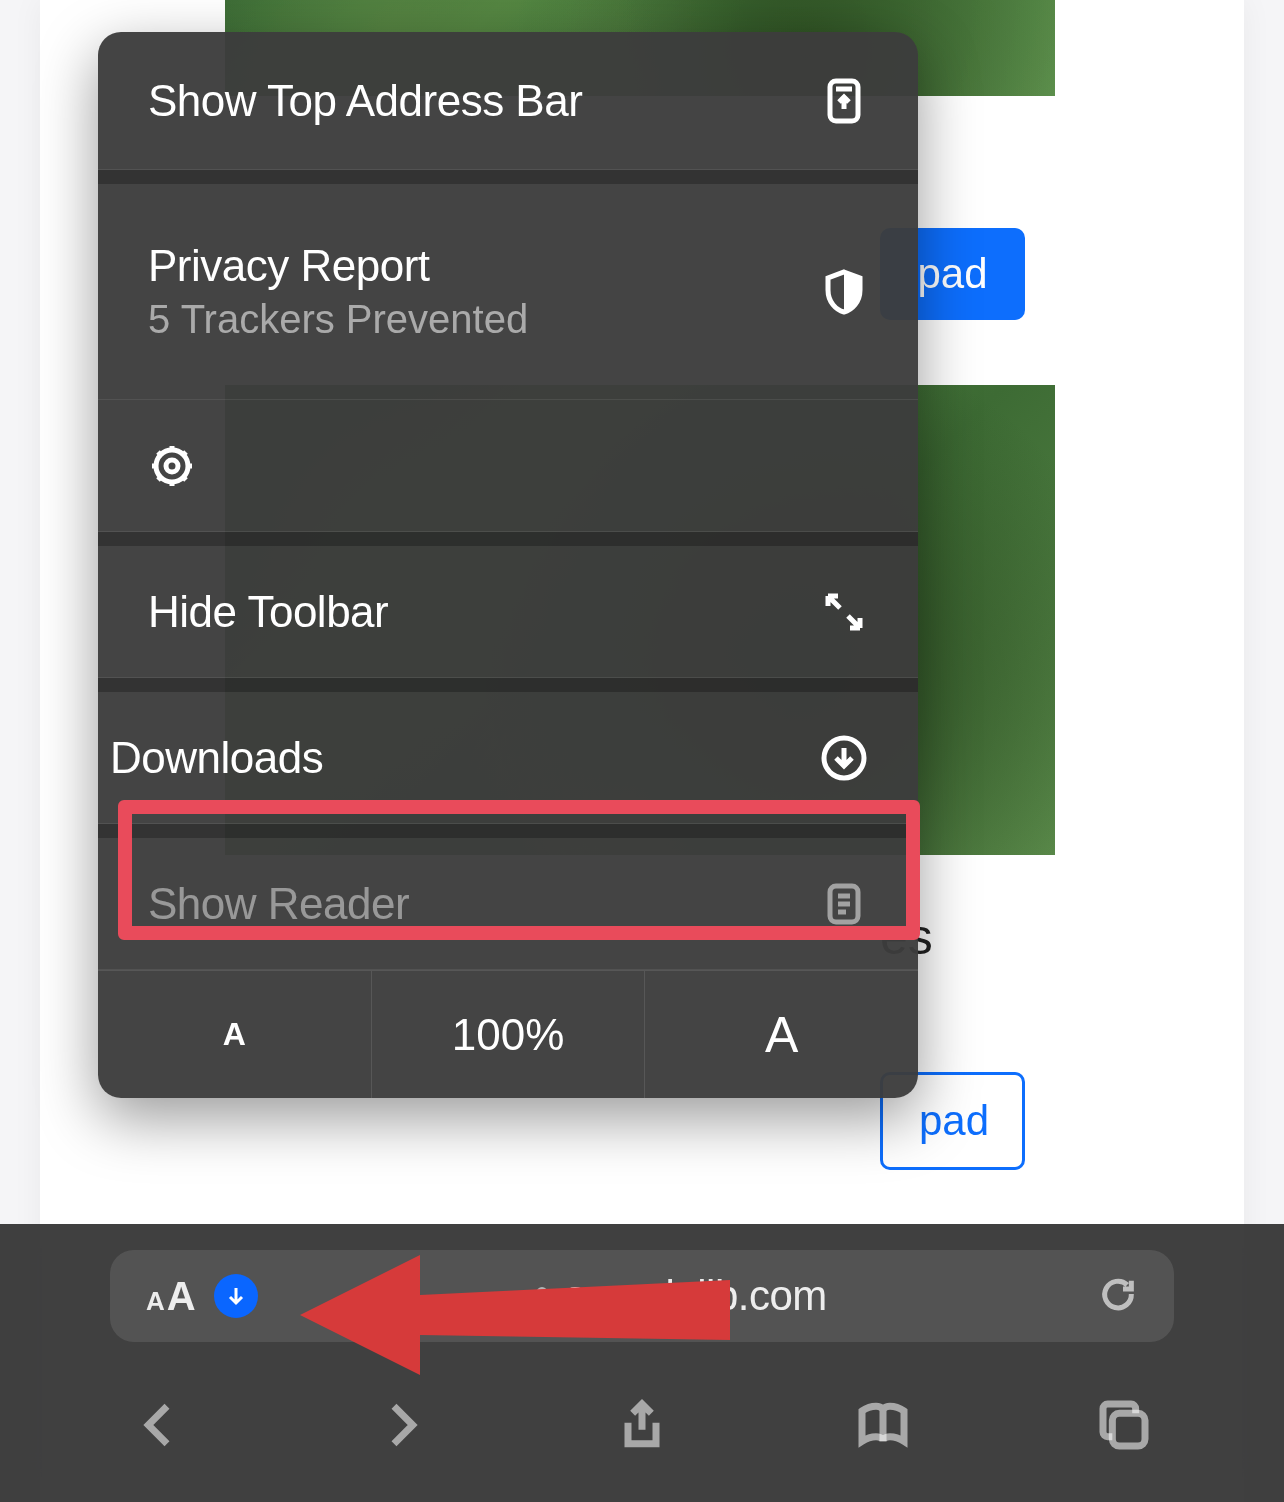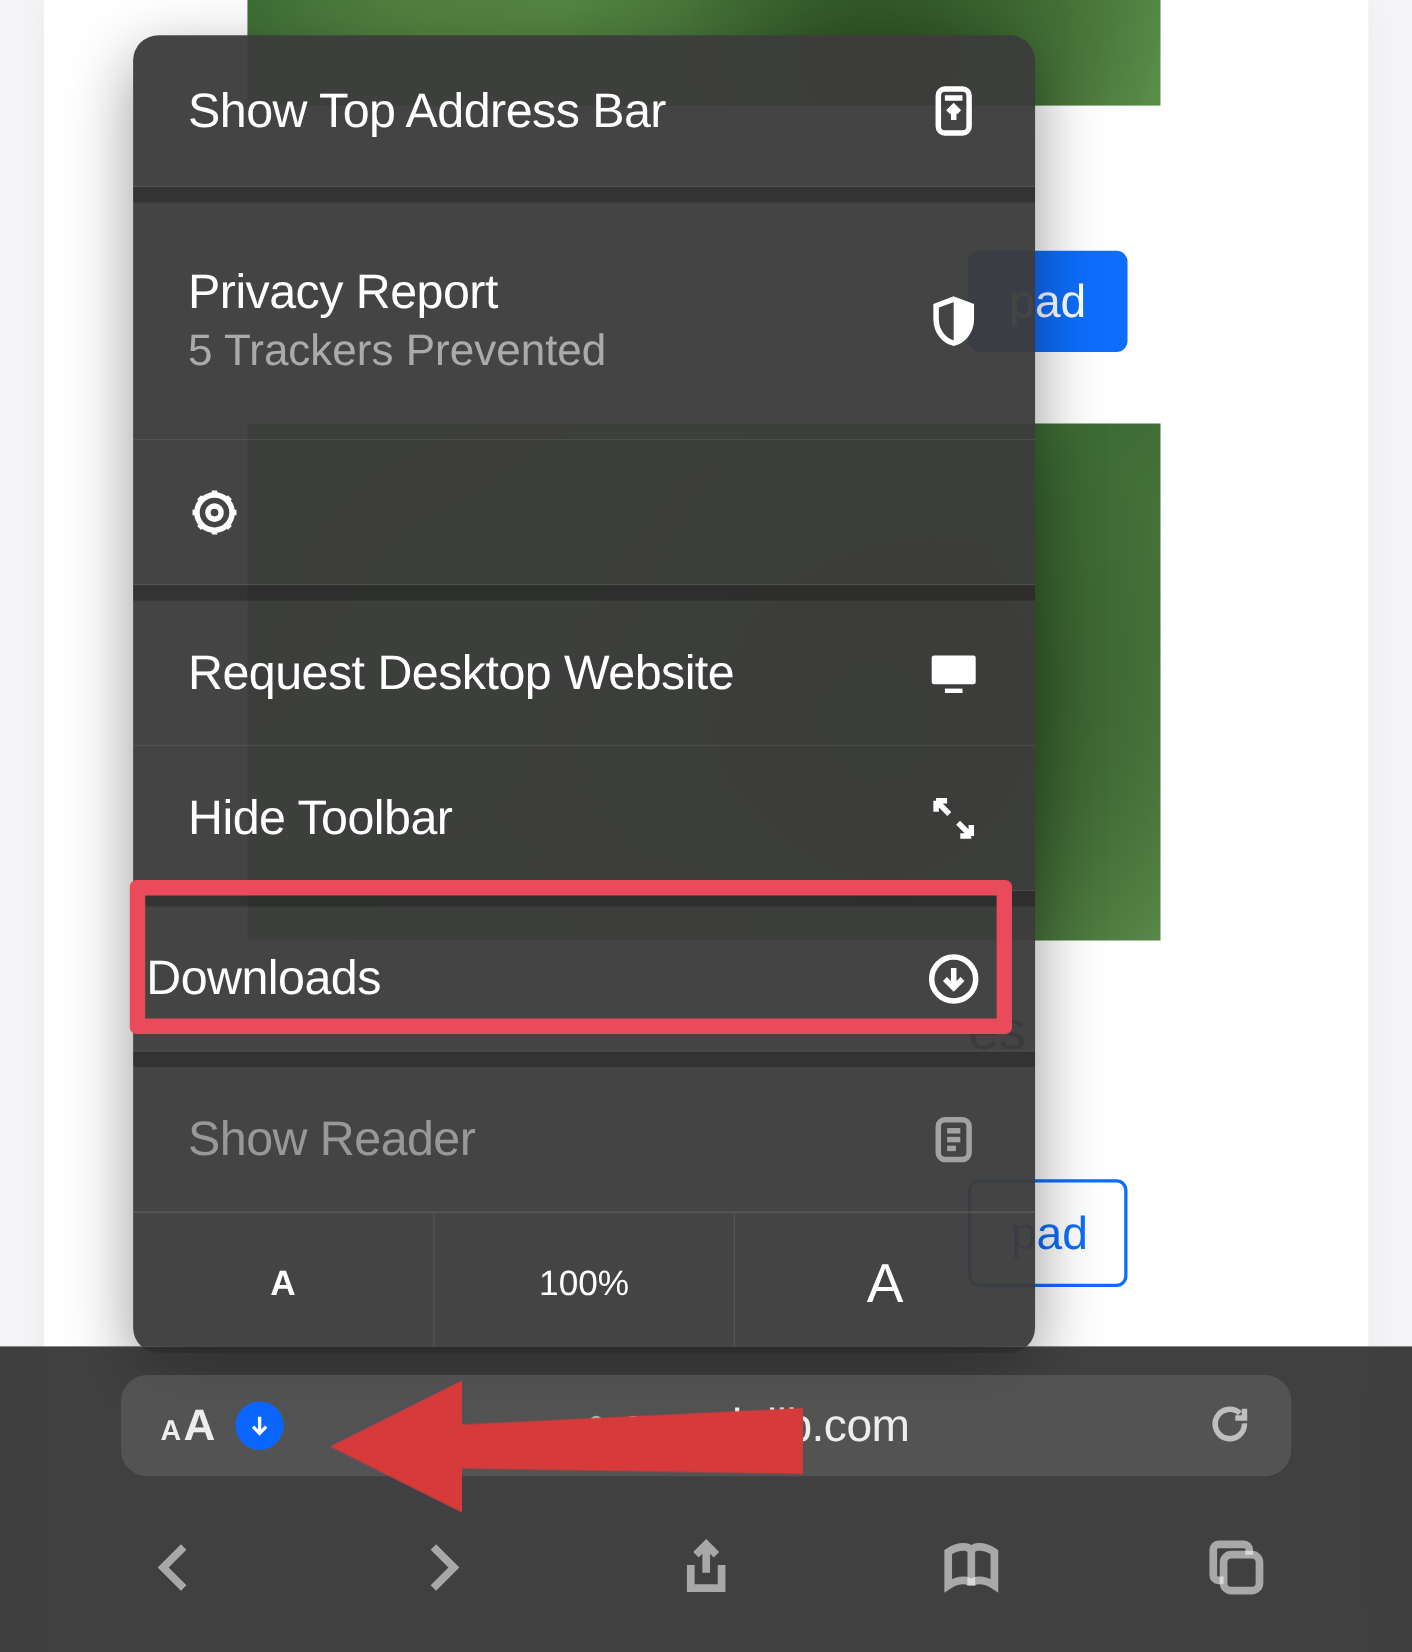--- a/index.html
+++ b/index.html
@@ -47,7 +47,7 @@
   
   .popover {
     position: absolute;
-    top: 32px; left: 121px;
+    top: 32px; left: 98px;
     width: 820px;
     background: rgba(60,60,60,0.96);
     border-radius: 23px;

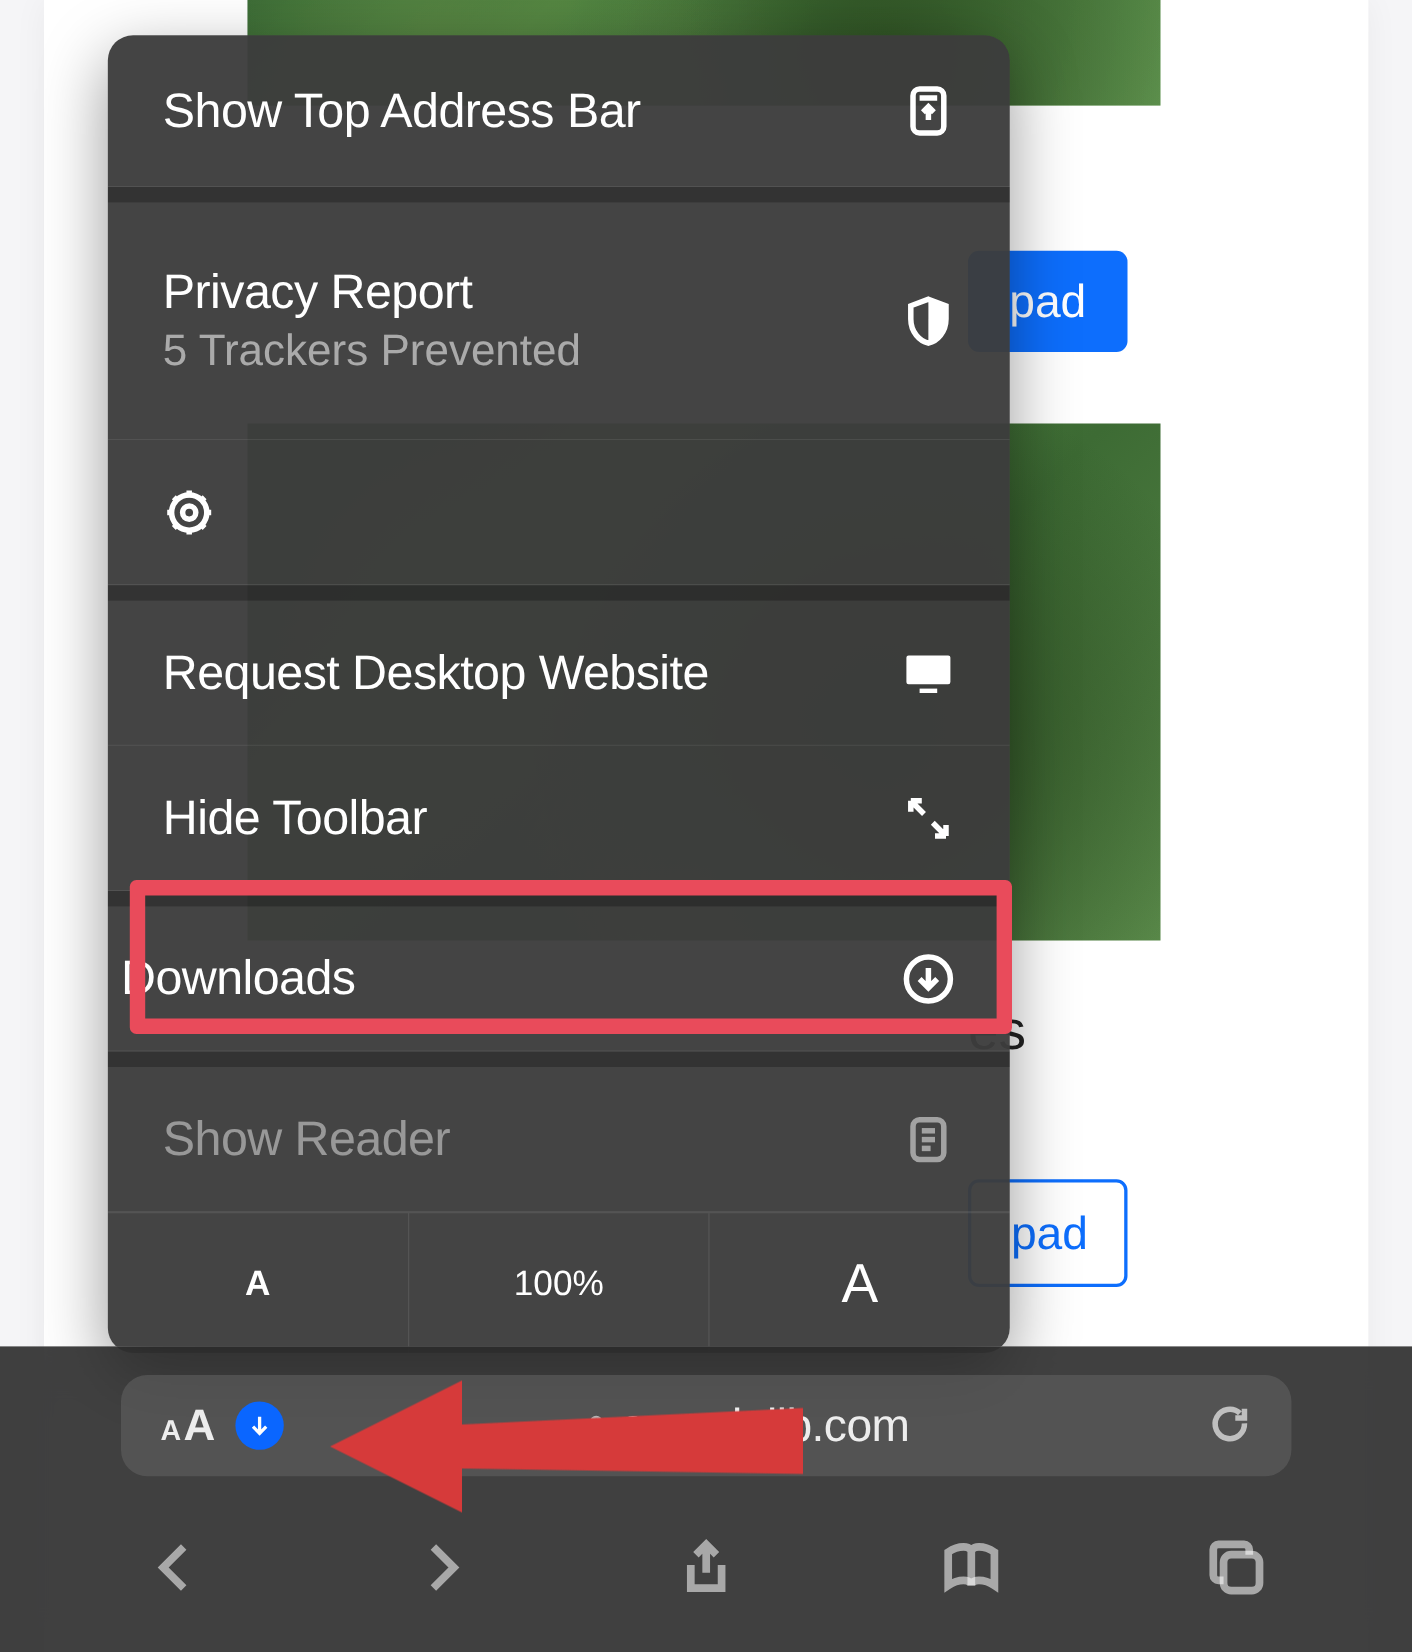--- a/index.html
+++ b/index.html
@@ -207,15 +207,6 @@
 
   <div class="section-gap"></div>
 
-  <div class="menu-item med">
-    <span class="label">Request Desktop Website</span>
-    <span class="icon">
-      <svg viewBox="0 0 24 24">
-          <rect x="2" y="4" width="20" height="13" rx="1" fill="#fff" stroke="none"></rect>
-          <rect x="8" y="19" width="8" height="2" fill="#fff" stroke="none"></rect>
-        </svg>
-    </span>
-  </div>
 
   <div class="menu-item med">
     <span class="label">Hide Toolbar</span>

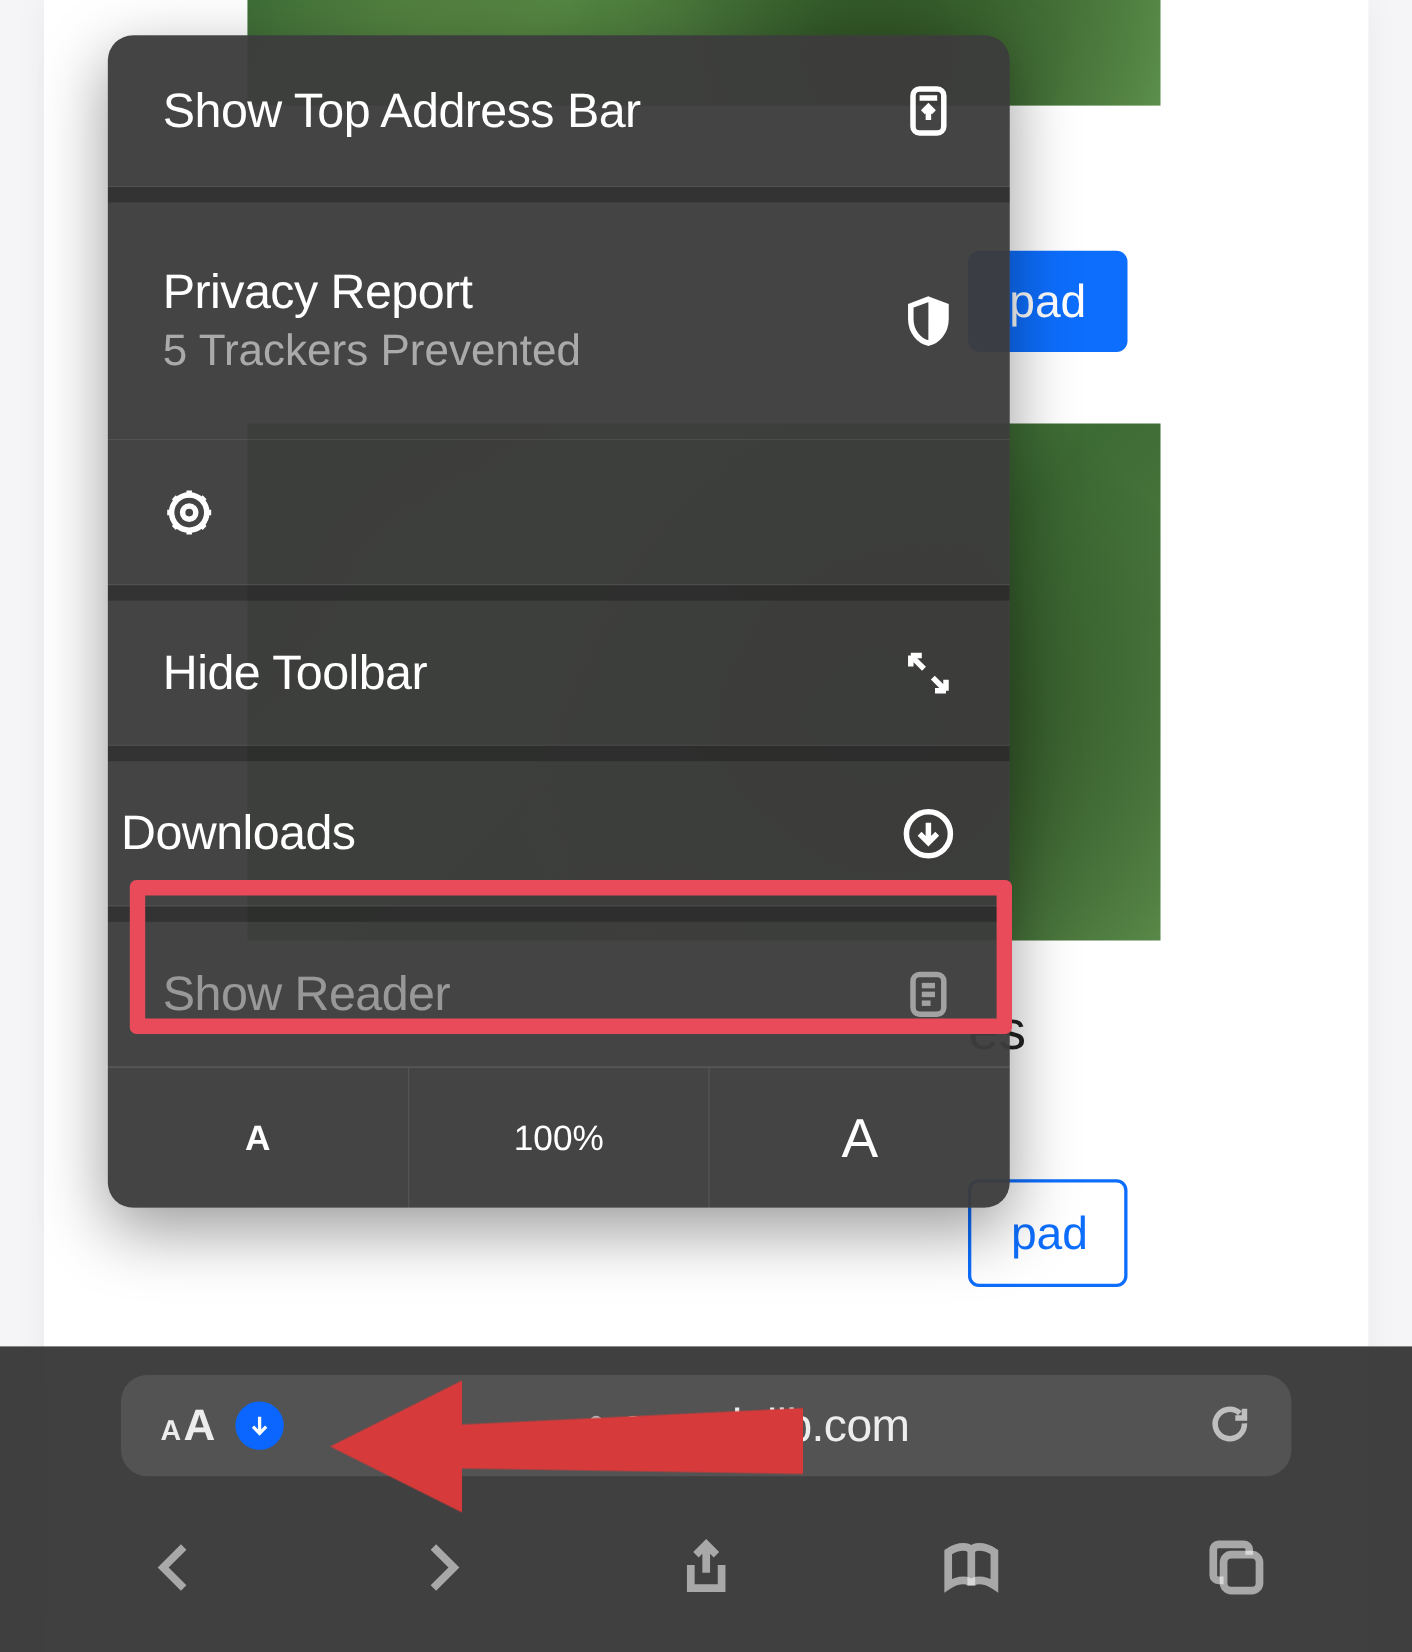--- a/index.html
+++ b/index.html
@@ -92,7 +92,7 @@
     display: flex;
     align-items: center;
     justify-content: center;
-    font-size: 32px;
+    font-size: 44px;
     color: #fff;
     border-right: 1px solid rgba(255,255,255,0.1);
   }

